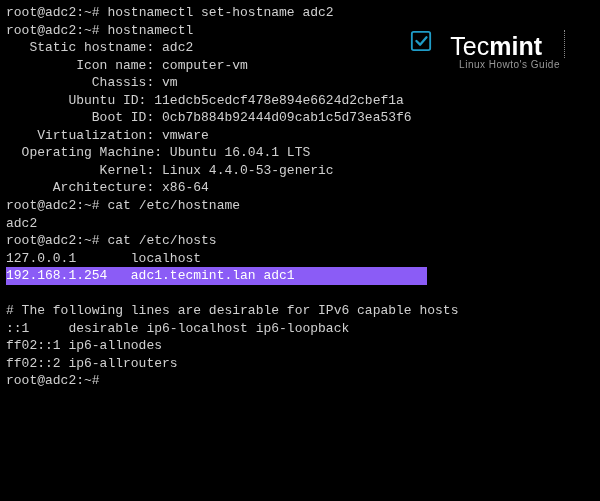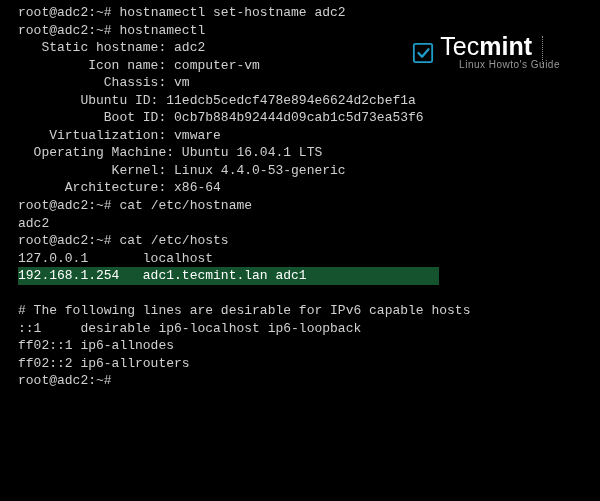--- a/index.html
+++ b/index.html
@@ -18,7 +18,6 @@
     }
     .line {
       white-space: pre;
-      margin-left: 12px;
     }
     .highlighted {
       background-color: #14532d;

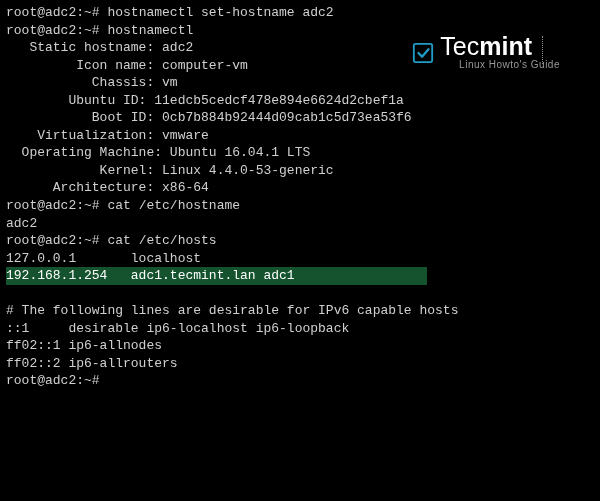--- a/index.html
+++ b/index.html
@@ -27,10 +27,10 @@
     .logo {
       position: absolute;
       top: 30px;
-      right: 56px;
+      right: 34px;
       display: flex;
-      align-items: flex-end;
-      gap: 6px;
+      align-items: flex-start;
+      gap: 18px;
     }
     .logo-icon {
       width: 22px;

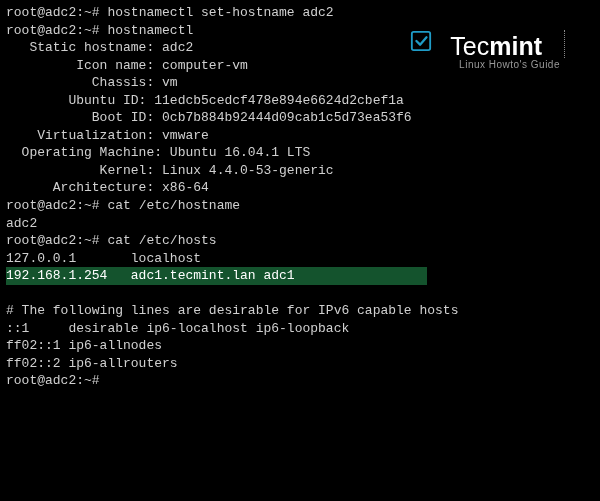--- a/index.html
+++ b/index.html
@@ -20,7 +20,7 @@
       white-space: pre;
     }
     .highlighted {
-      background-color: #14532d;
+      background-color: #8b5cf6;
       color: #fff;
       display: inline-block;
     }

